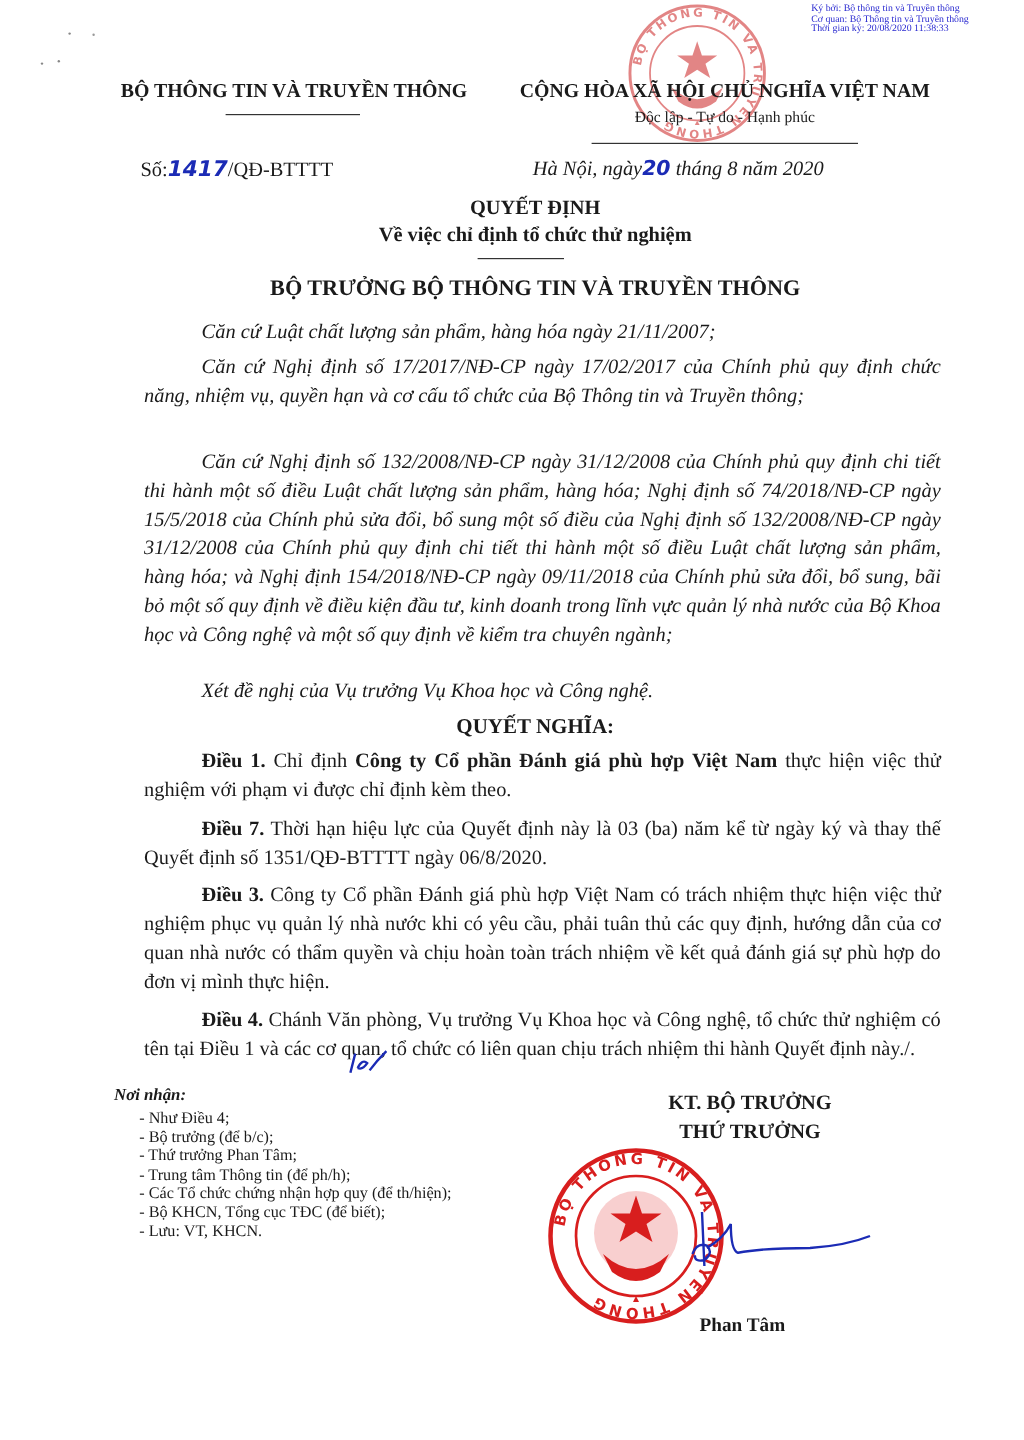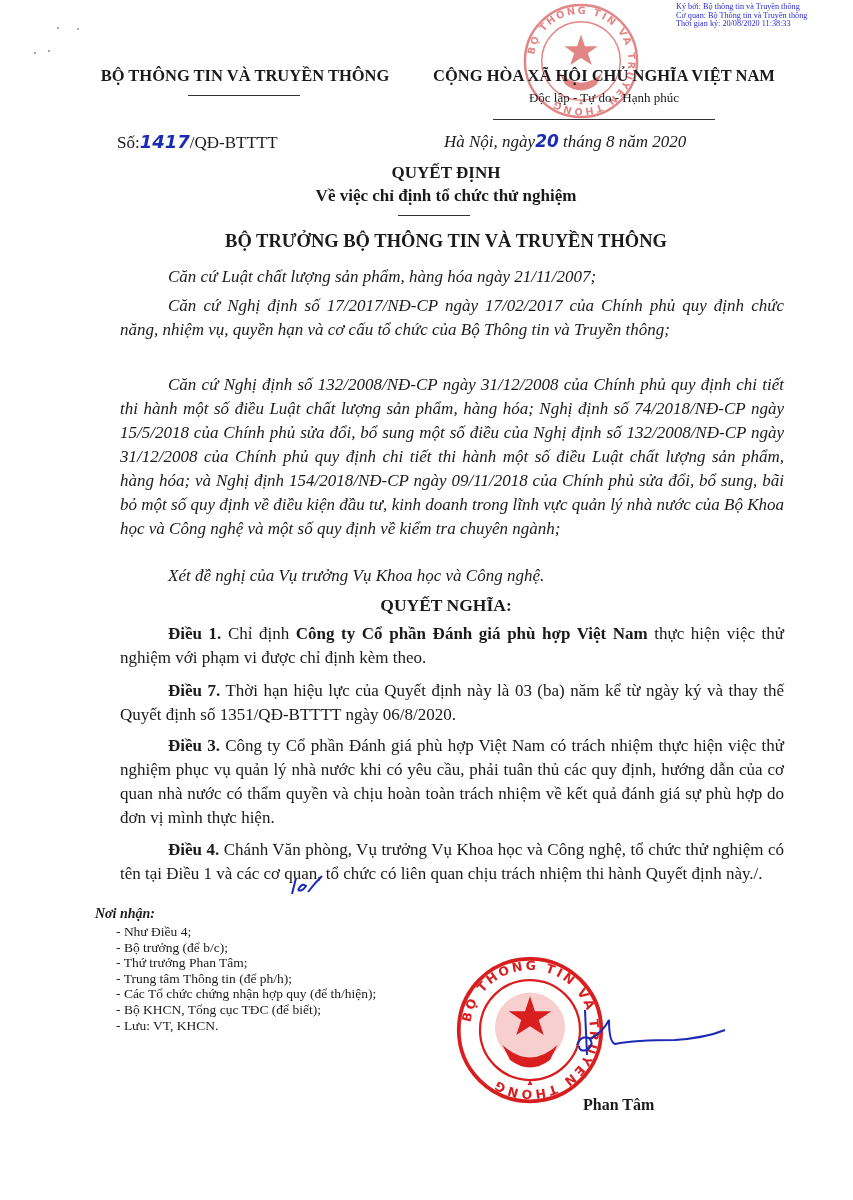--- a/index.html
+++ b/index.html
@@ -107,6 +107,7 @@
 </ul>
 
 <div class="sign-title">
+  <div>KT. BỘ TRƯỞNG</div>
 </div>
 
 <svg class="seal" style="left:455px;top:955px;" width="150" height="150" viewBox="0 0 120 120">

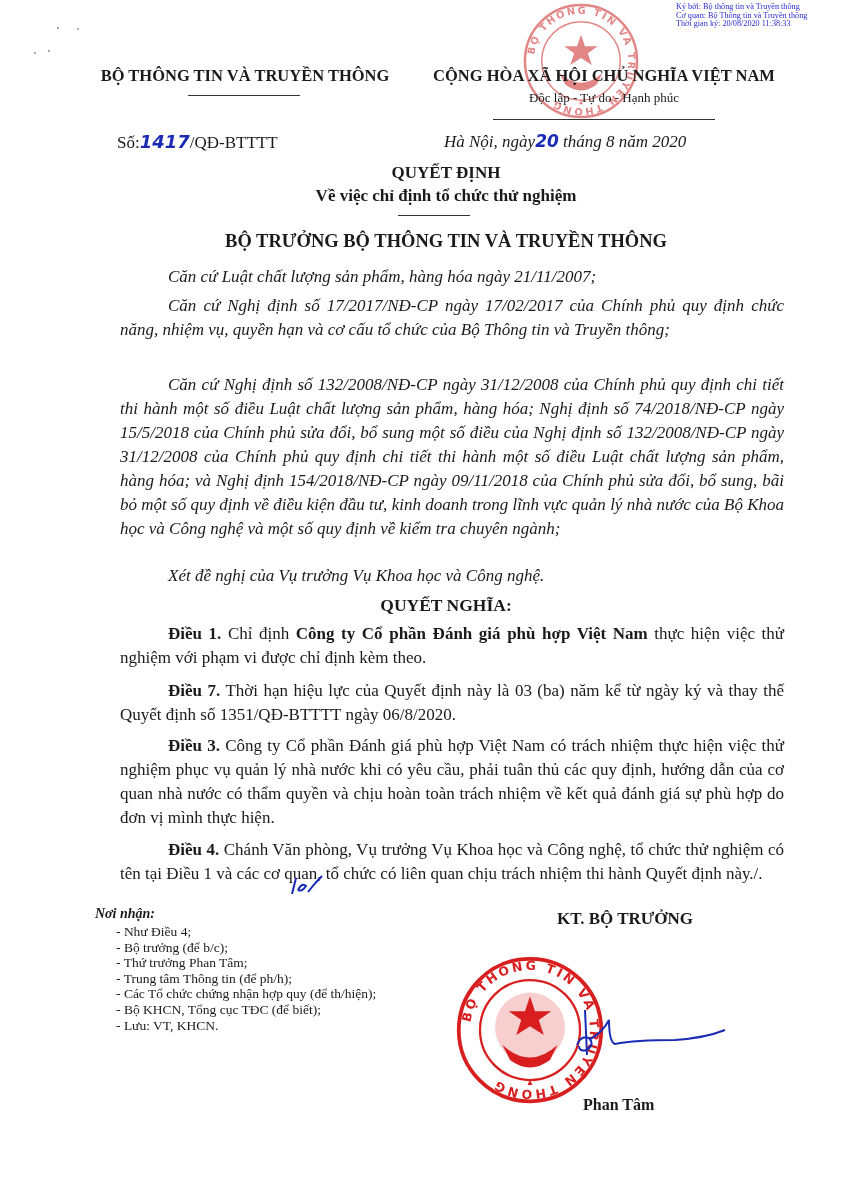--- a/index.html
+++ b/index.html
@@ -108,6 +108,7 @@
 
 <div class="sign-title">
   <div>KT. BỘ TRƯỞNG</div>
+  <div>THỨ TRƯỞNG</div>
 </div>
 
 <svg class="seal" style="left:455px;top:955px;" width="150" height="150" viewBox="0 0 120 120">

